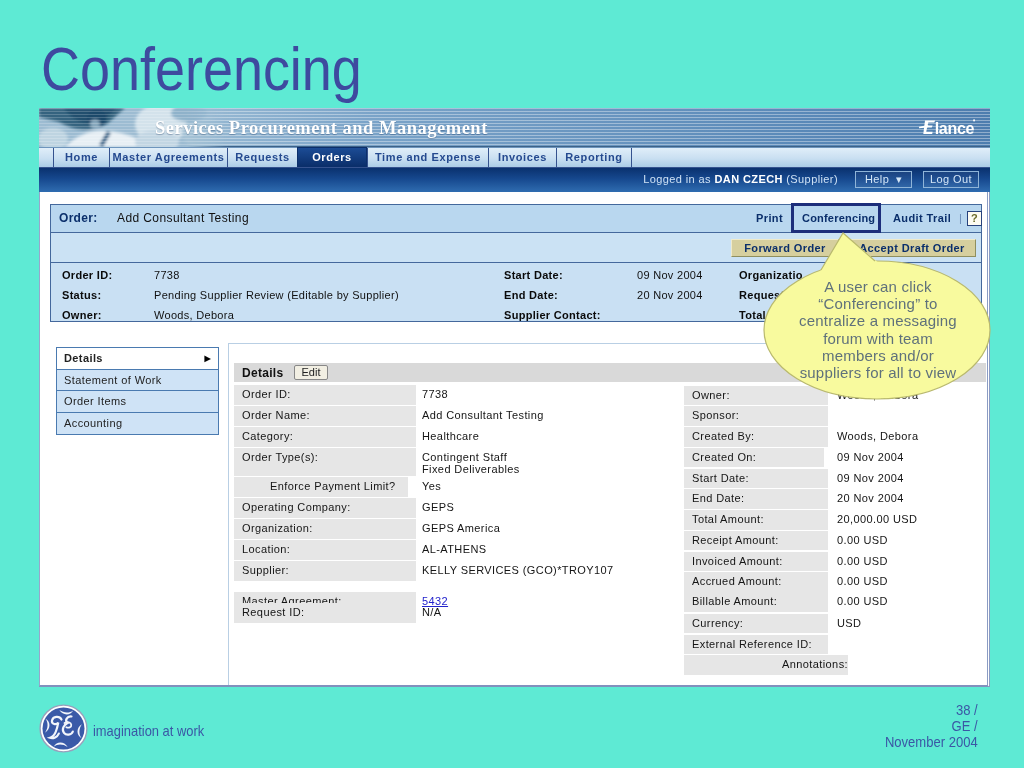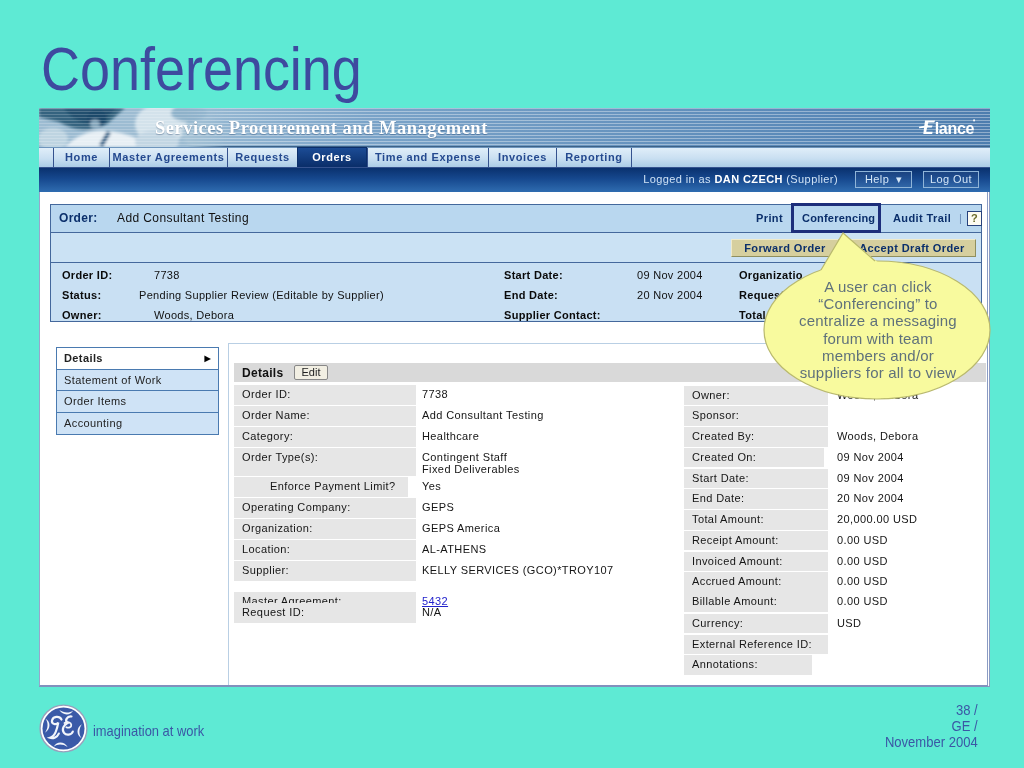--- a/index.html
+++ b/index.html
@@ -181,7 +181,7 @@
         <span class="il" style="left:11px; top:6px;">Order ID:</span>
         <span class="iv" style="left:103px; top:6px;">7738</span>
         <span class="il" style="left:11px; top:26px;">Status:</span>
-        <span class="iv" style="left:88px; top:26px;">Pending Supplier Review (Editable by Supplier)</span>
+        <span class="iv" style="left:103px; top:26px;">Pending Supplier Review (Editable by Supplier)</span>
         <span class="il" style="left:11px; top:46px;">Owner:</span>
         <span class="iv" style="left:103px; top:46px;">Woods, Debora</span>
         <span class="il" style="left:453px; top:6px;">Start Date:</span>

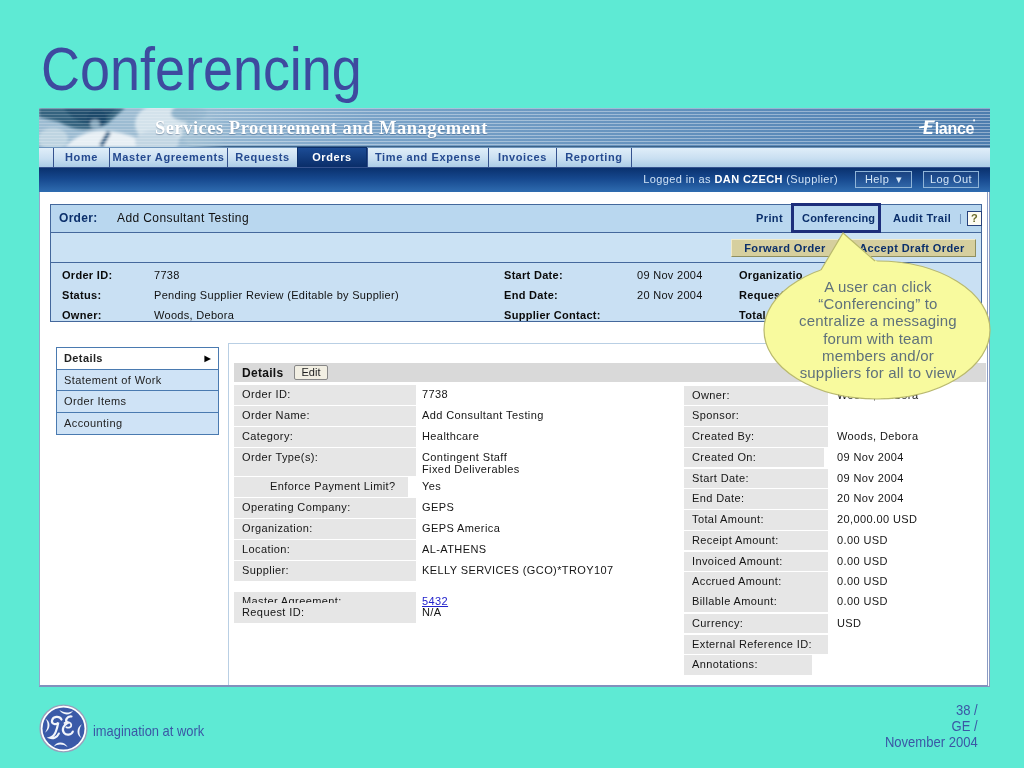--- a/index.html
+++ b/index.html
@@ -306,7 +306,7 @@
             <div class="val" style="left:153px;"></div>
           </div>
           <div class="trow" style="left:644px; top:463.3px; width:302px; height:20.7px;">
-            <div class="lab" style="width:128px;">Annotations:</div>
+            <div class="lab" style="width:164px;text-align:right;">Annotations:</div>
             <div class="val" style="left:153px;"></div>
           </div>
         </div>

